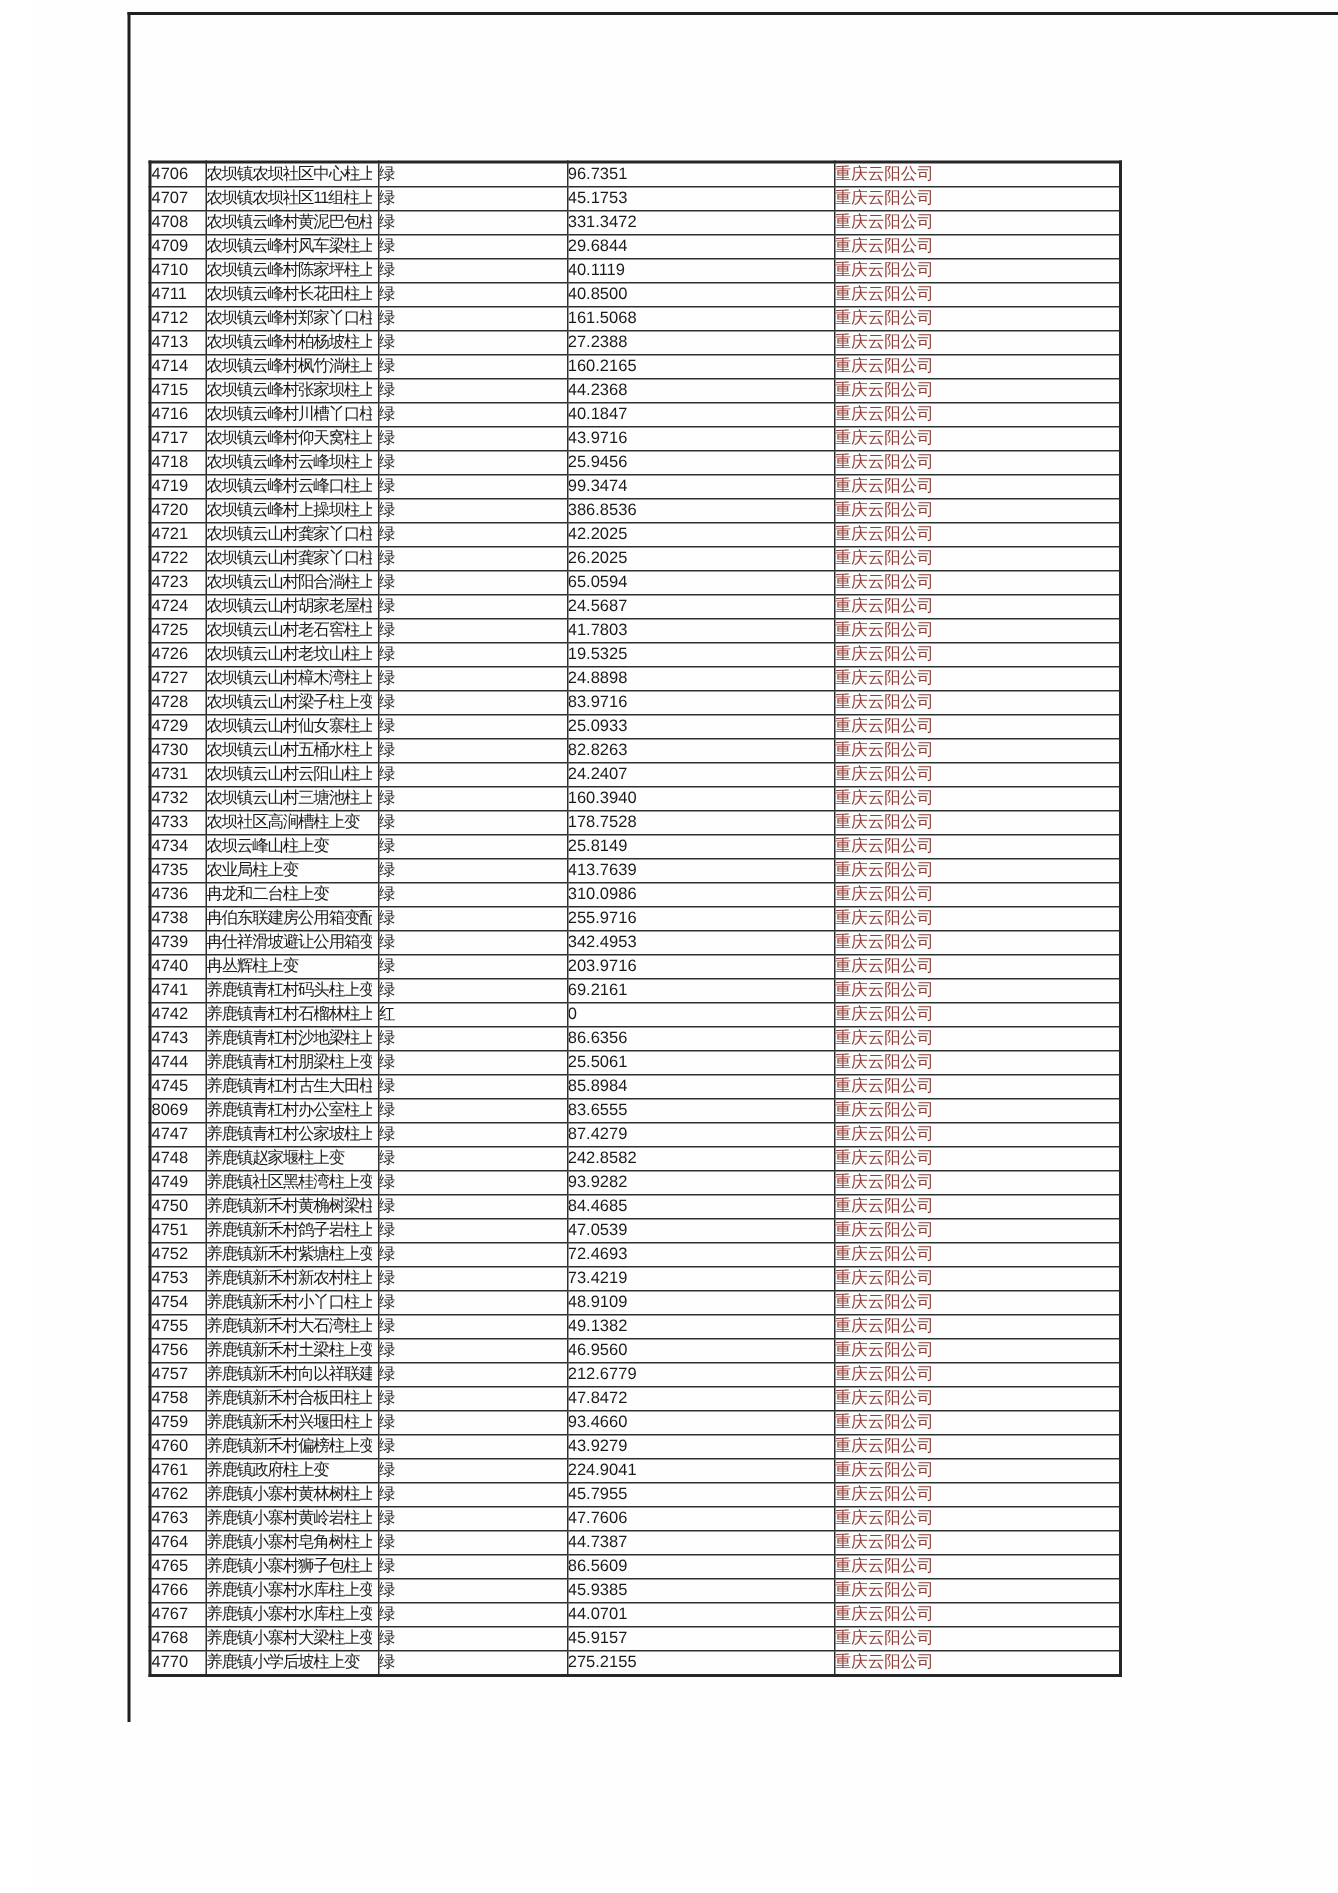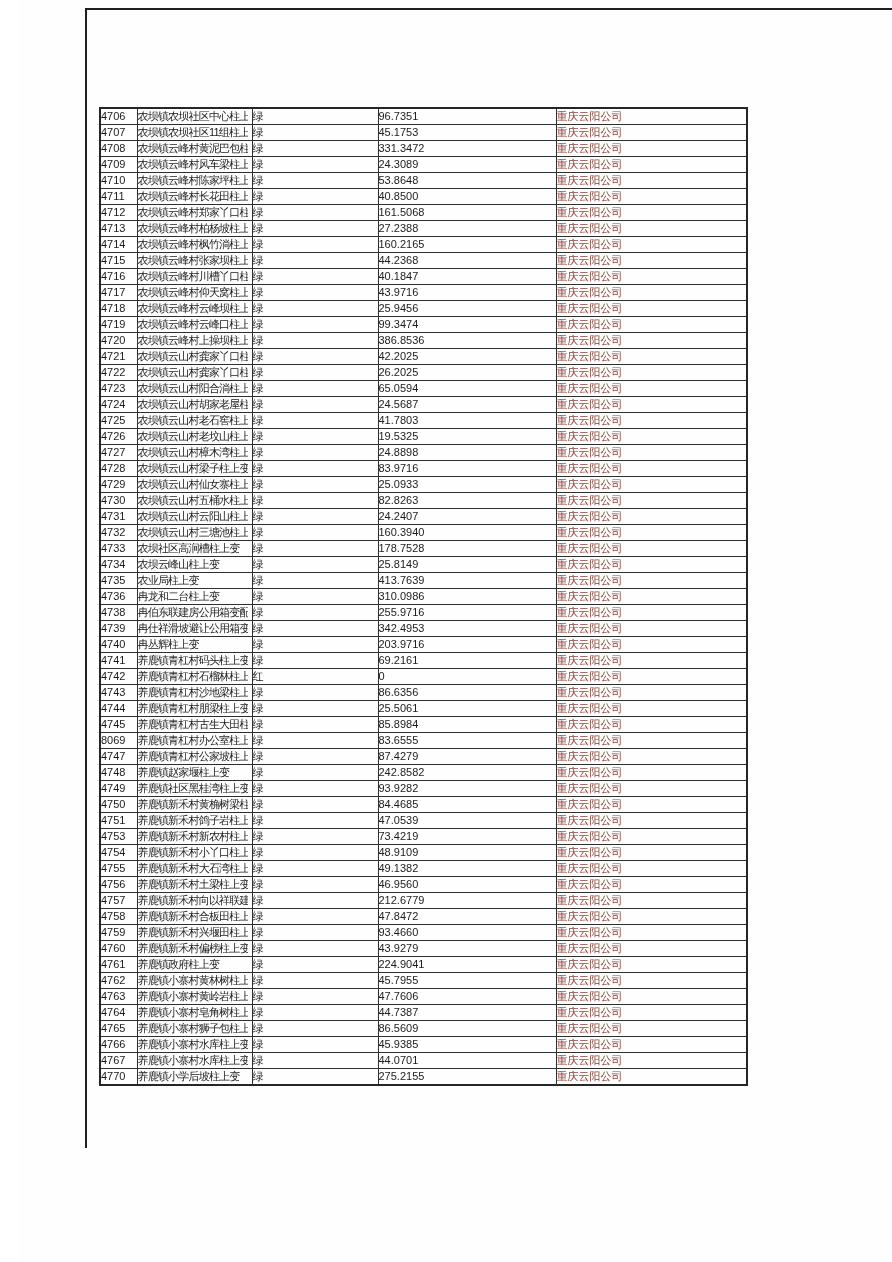--- a/index.html
+++ b/index.html
@@ -105,7 +105,7 @@
             <span class="clip">农坝镇云峰村风车梁柱上变</span>
           </td>
     <td class="c-status">绿</td>
-    <td class="c-value">24.3089</td>
+    <td class="c-value">29.6844</td>
     <td class="c-company">重庆云阳公司</td>
   </tr>
         <tr>

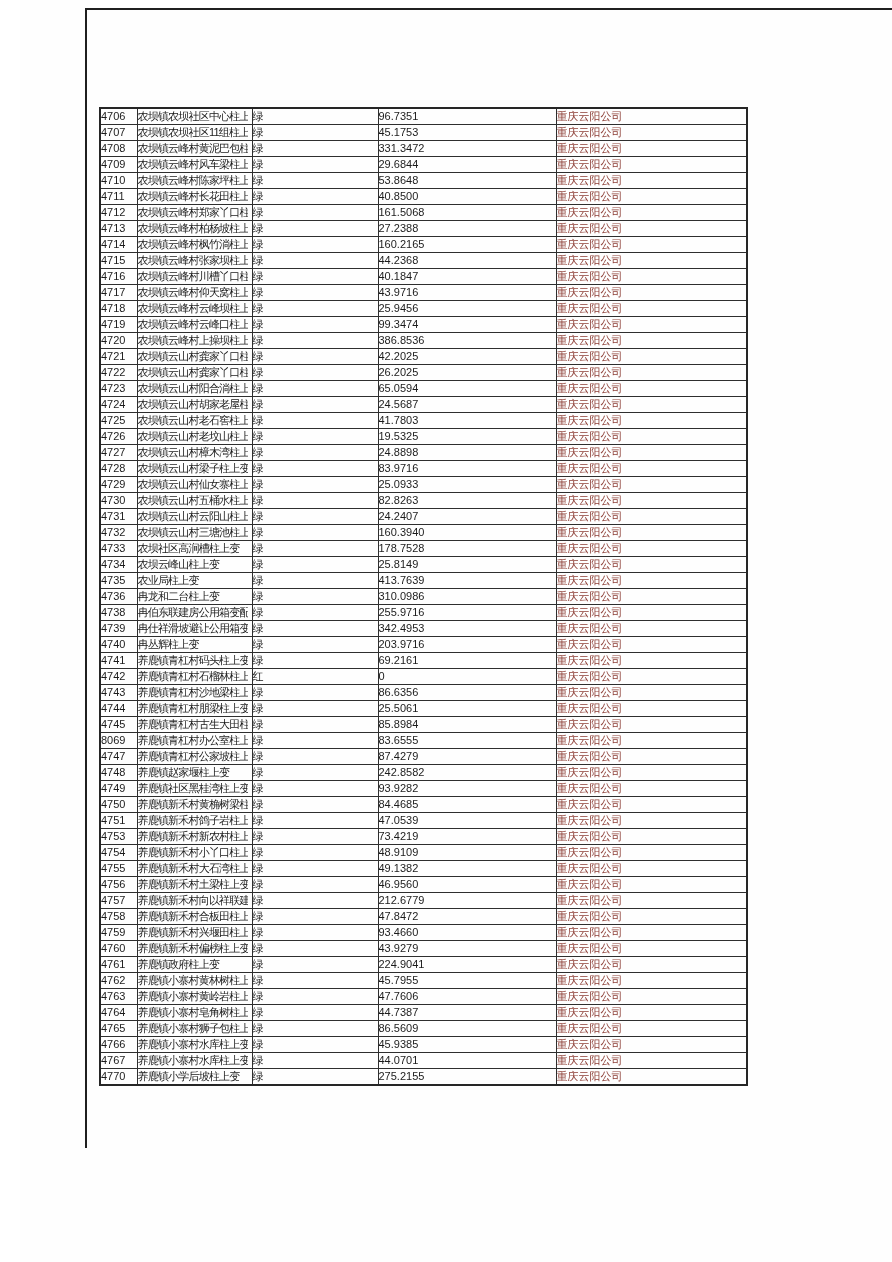--- a/index.html
+++ b/index.html
@@ -114,7 +114,7 @@
             <span class="clip">农坝镇云峰村陈家坪柱上变</span>
           </td>
     <td class="c-status">绿</td>
-    <td class="c-value">53.8648</td>
+    <td class="c-value">40.1119</td>
     <td class="c-company">重庆云阳公司</td>
   </tr>
         <tr>

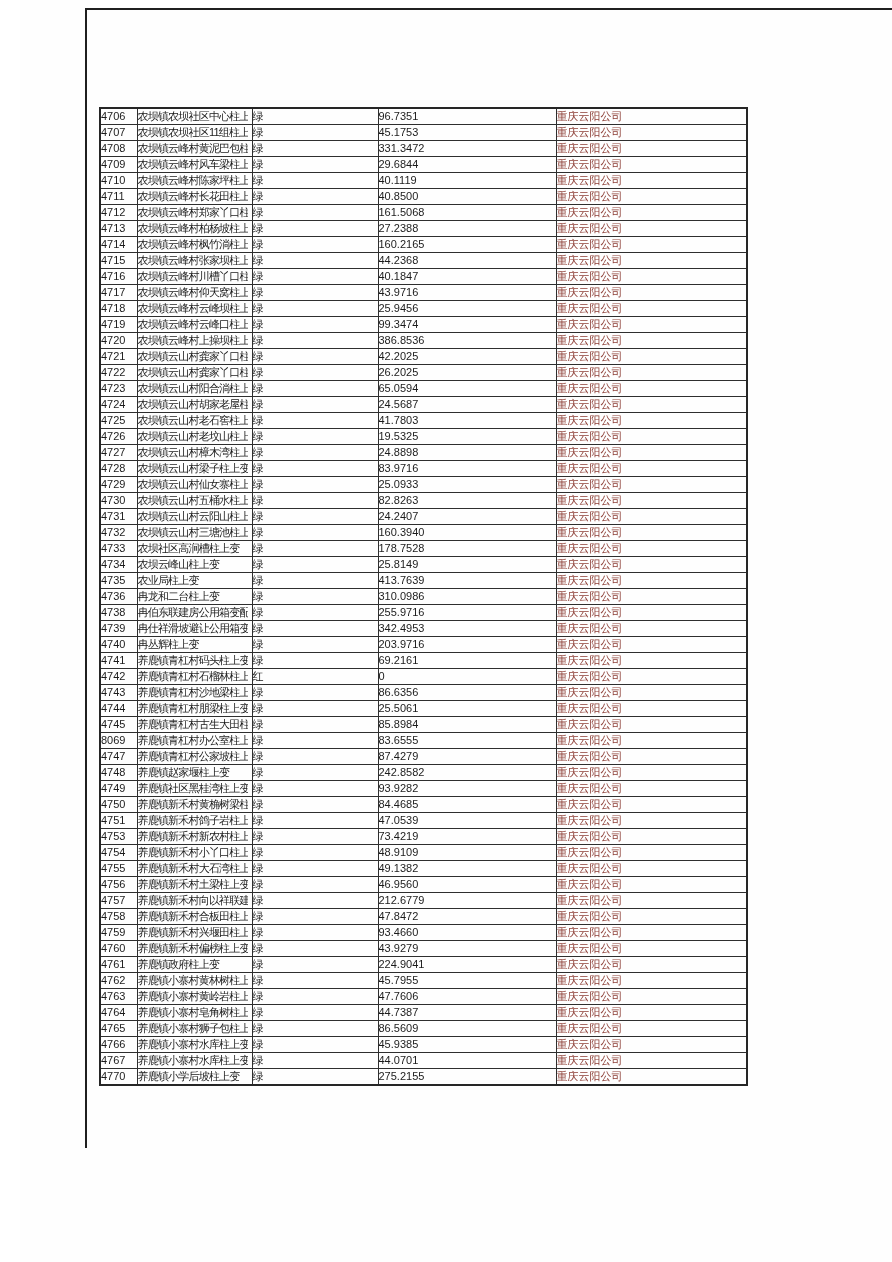--- a/index.html
+++ b/index.html
@@ -478,6 +478,15 @@
     <td class="c-company">重庆云阳公司</td>
   </tr>
         <tr>
+    <td class="c-id">4752</td>
+    <td class="c-name">
+            <span class="clip">养鹿镇新禾村紫塘柱上变</span>
+          </td>
+    <td class="c-status">绿</td>
+    <td class="c-value">72.4693</td>
+    <td class="c-company">重庆云阳公司</td>
+  </tr>
+        <tr>
     <td class="c-id">4753</td>
     <td class="c-name">
             <span class="clip">养鹿镇新禾村新农村柱上变</span>

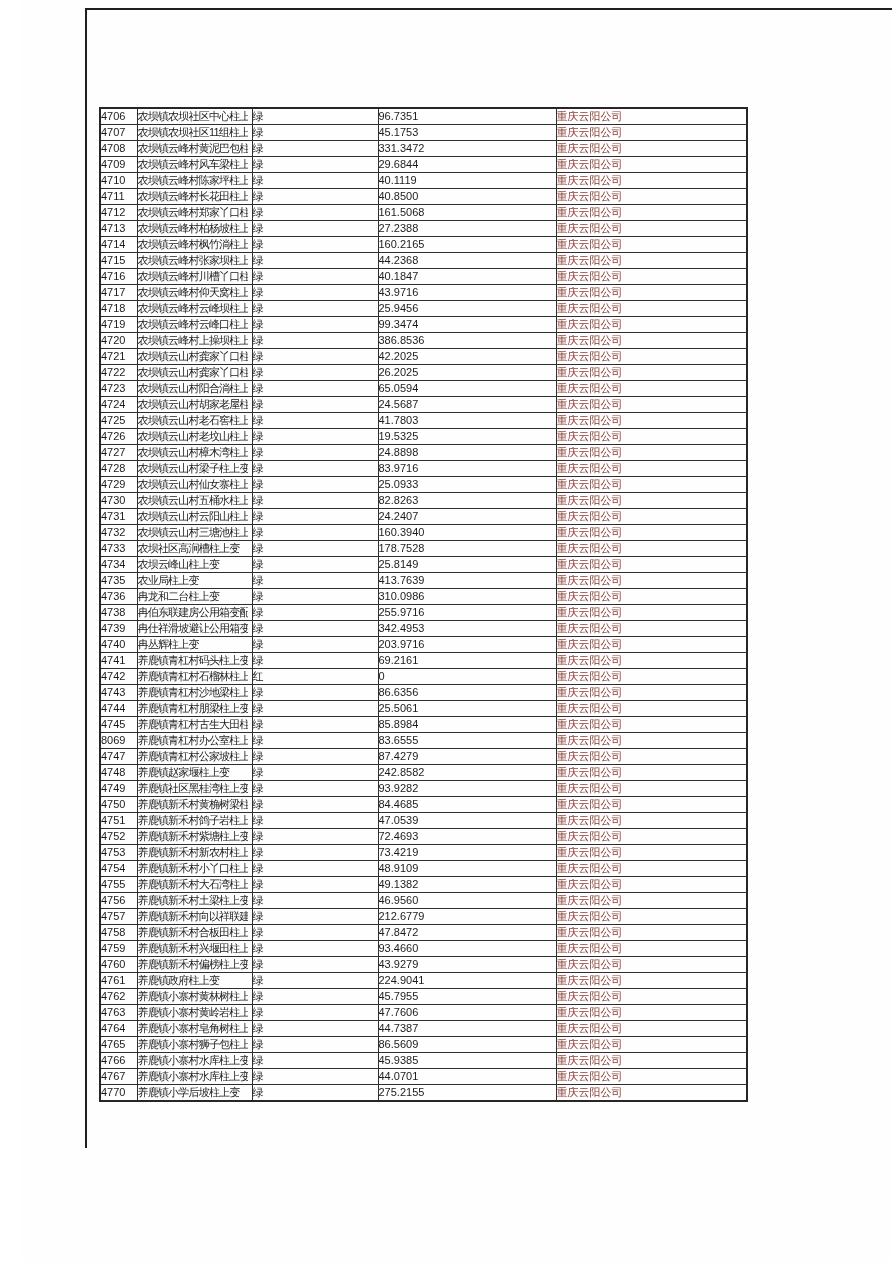--- a/index.html
+++ b/index.html
@@ -622,6 +622,15 @@
     <td class="c-company">重庆云阳公司</td>
   </tr>
         <tr>
+    <td class="c-id">4768</td>
+    <td class="c-name">
+            <span class="clip">养鹿镇小寨村大梁柱上变</span>
+          </td>
+    <td class="c-status">绿</td>
+    <td class="c-value">45.9157</td>
+    <td class="c-company">重庆云阳公司</td>
+  </tr>
+        <tr>
     <td class="c-id">4770</td>
     <td class="c-name">
             <span class="clip">养鹿镇小学后坡柱上变</span>

